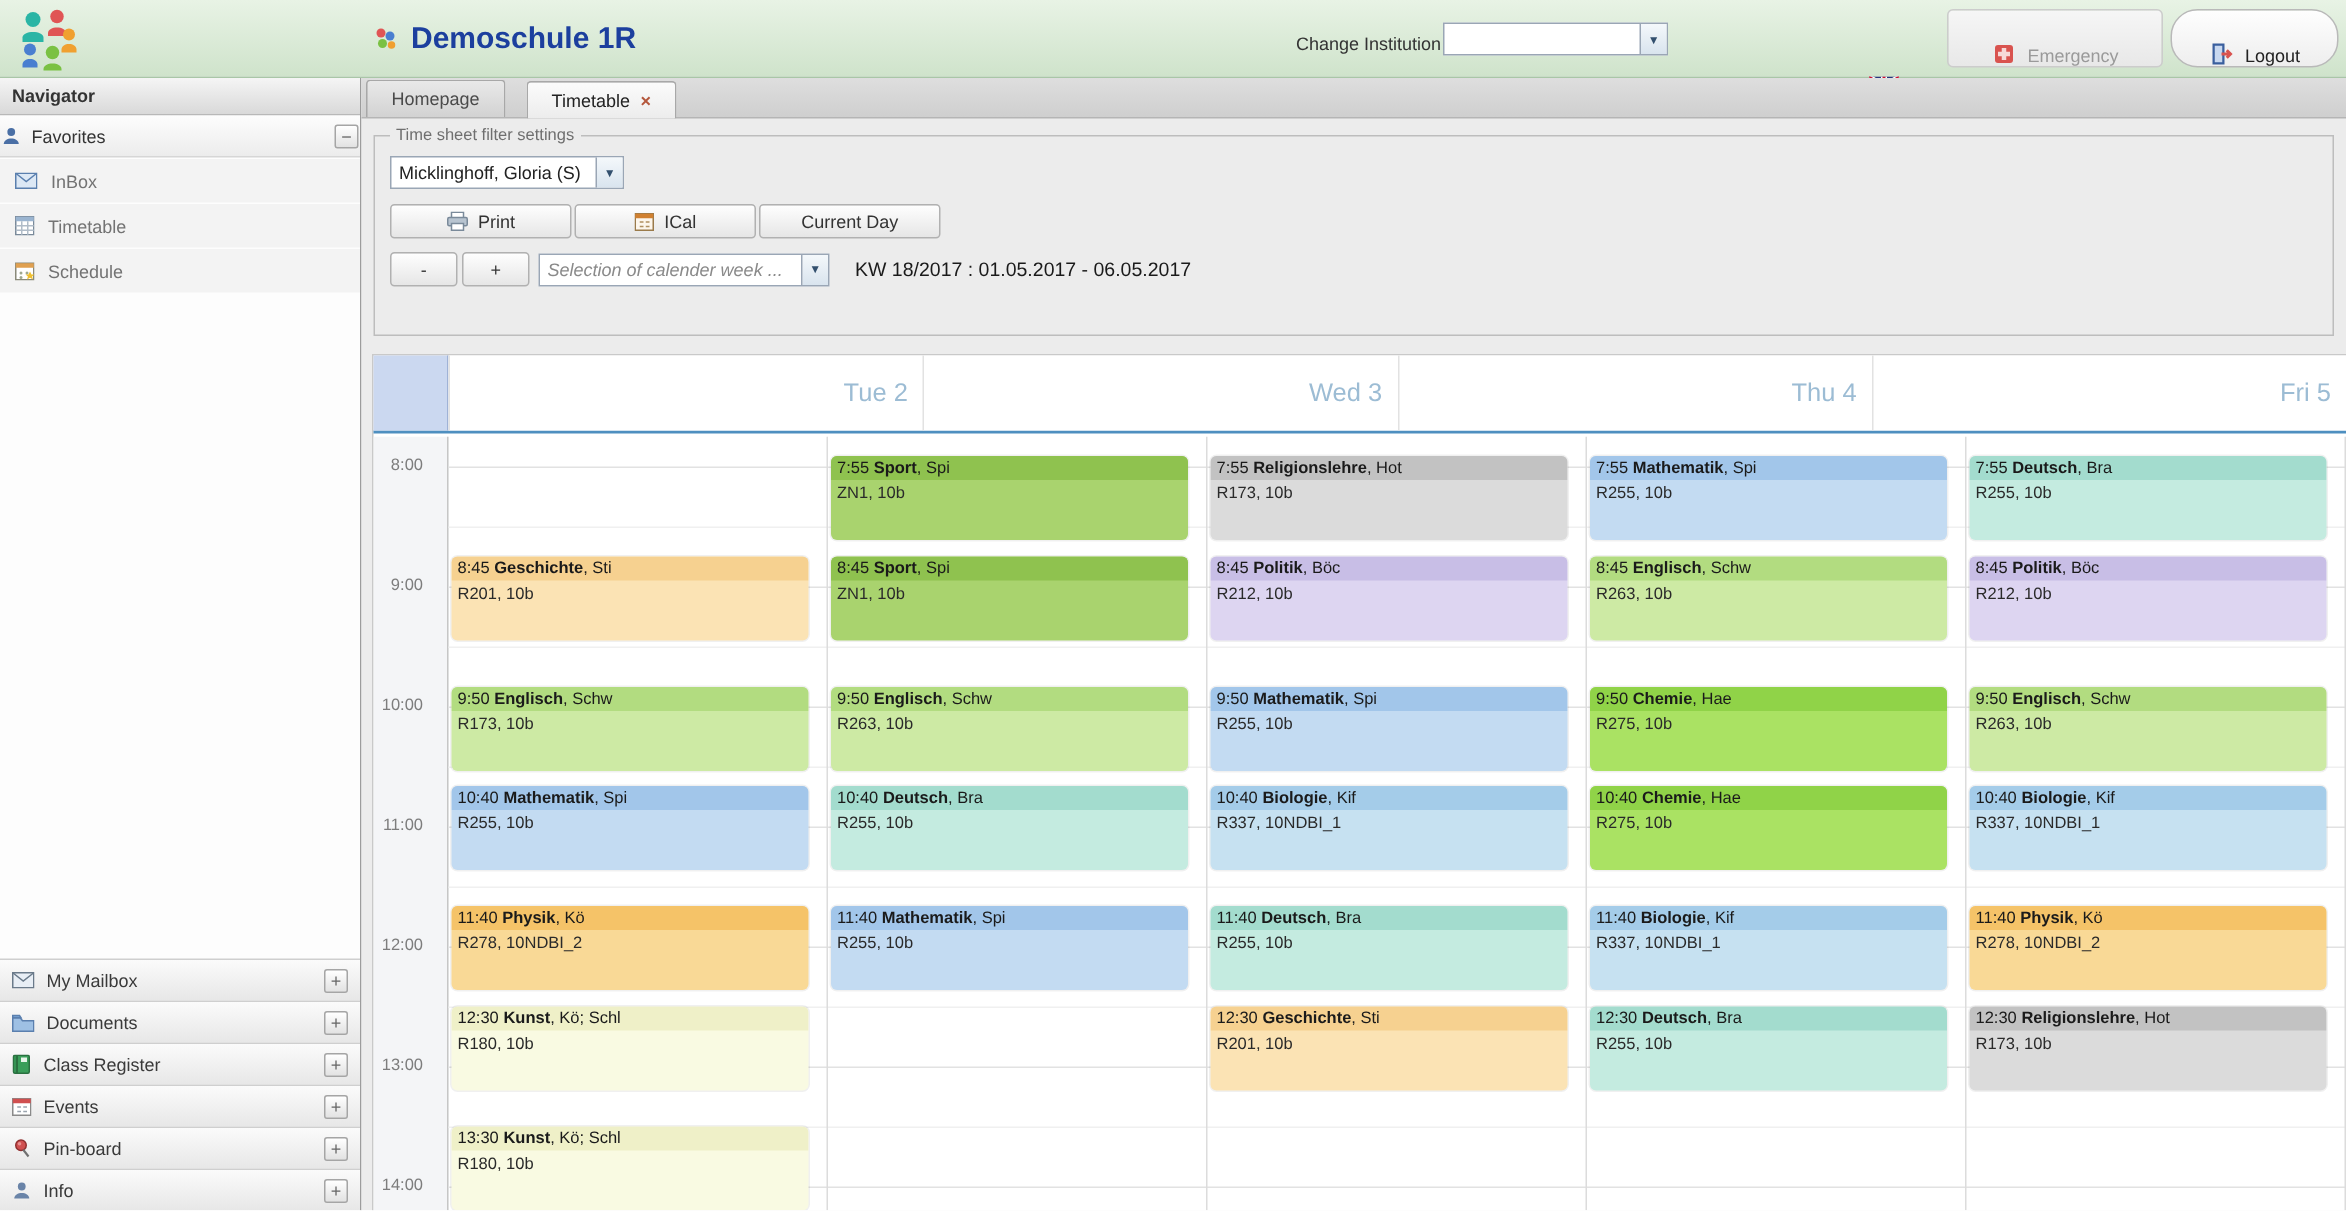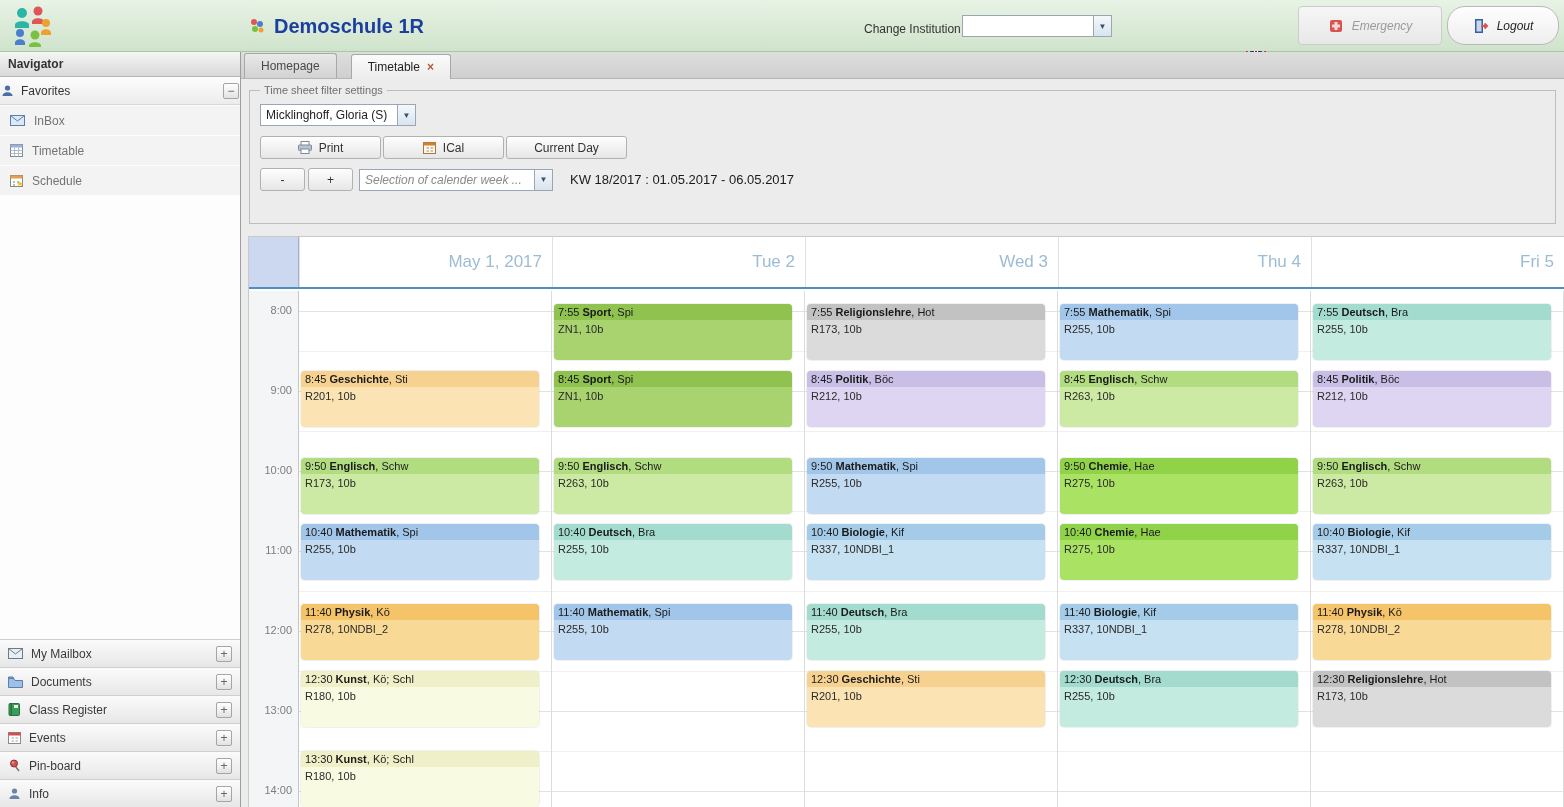--- a/index.html
+++ b/index.html
@@ -18,8 +18,8 @@
   #user-block { position:absolute; left:1120px; top:9px; }
   #user-name { font-size:12px; color:#111; display:flex; align-items:center; gap:6px;margin-top:41px; }
   #my-settings { display:inline-block; margin-top:6px; font-size:12px; color:#222; text-decoration:underline; cursor:pointer; }
-  .hdr-btn { position:absolute; top:6px; height:39px; display:flex; align-items:center; justify-content:center; gap:8px;
-             border:1px solid #b9b9b9; border-radius:4px; font-size:12px;font-style:italic; }
+  .hdr-btn { position:absolute; top:6px; height:39px; display:flex; align-items:flex-end; justify-content:center; gap:8px;
+             border:1px solid #b9b9b9; border-radius:4px; font-size:12px; }
   #btn-emergency { left:1298px; width:144px; background:linear-gradient(#f6f6f6,#e8e8e8); color:#9a9a9a; border-color:#cccccc; }
   #btn-logout { left:1447px; width:112px; background:linear-gradient(#fefefe,#eeeeee); color:#222;border-radius:18px; }
 

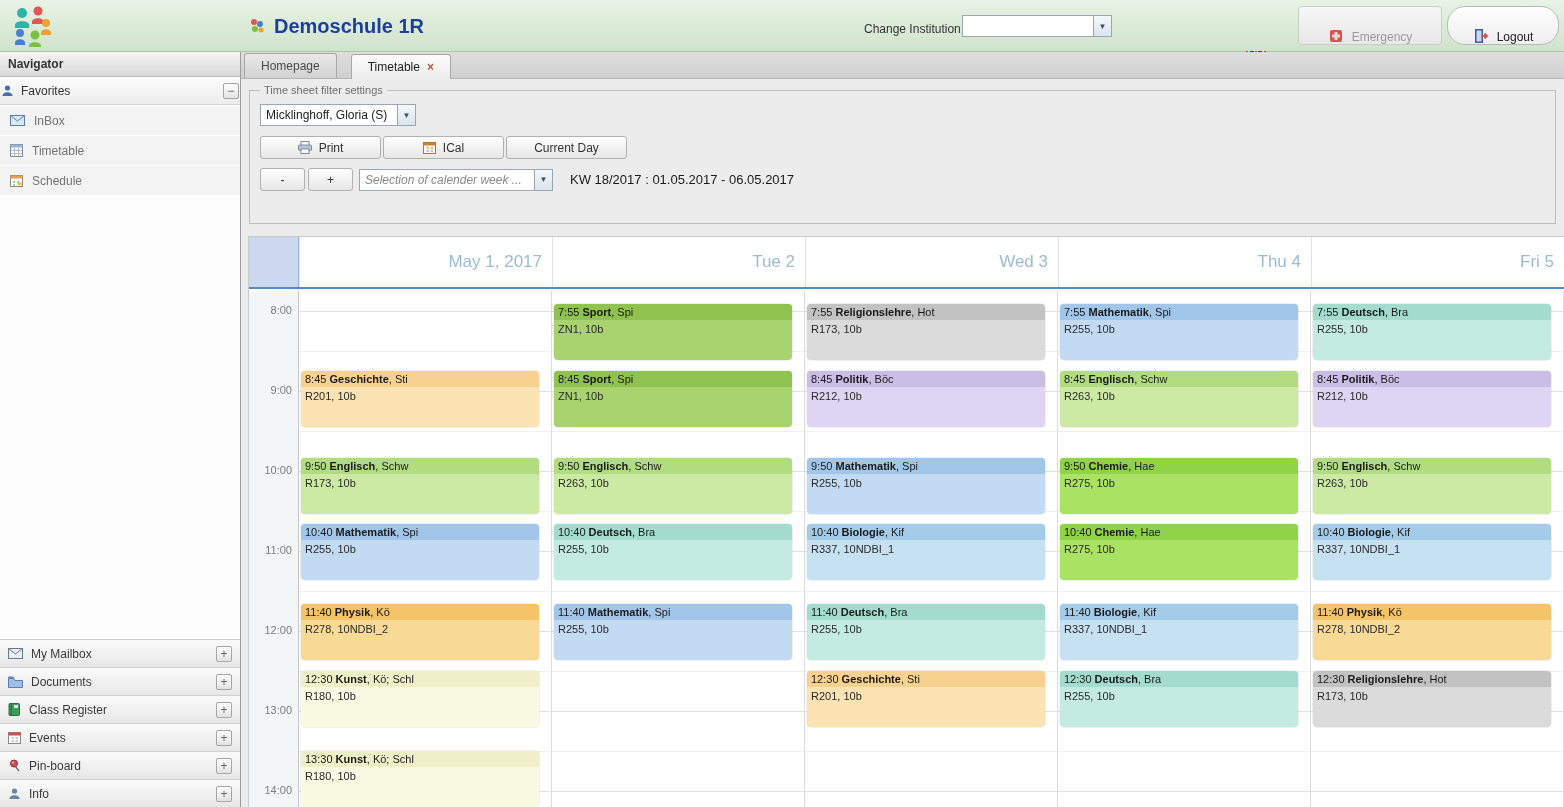--- a/index.html
+++ b/index.html
@@ -346,7 +346,6 @@
     <div id="calendar">
       <div id="cal-header">
         <div id="cal-corner"></div>
-        <div class="day-head">May 1, 2017</div>
         <div class="day-head">Tue 2</div>
         <div class="day-head">Wed 3</div>
         <div class="day-head">Thu 4</div>

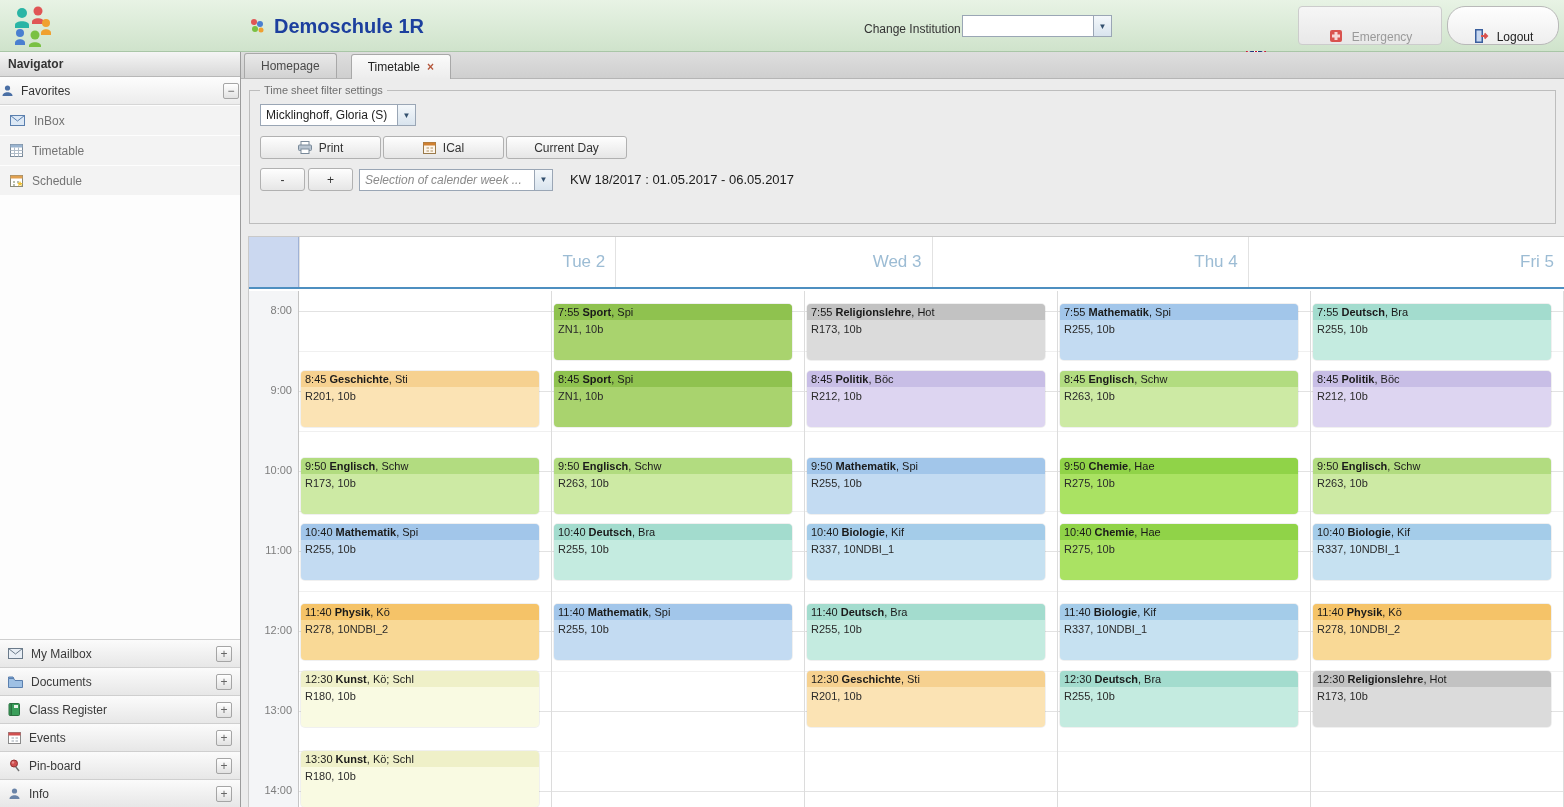--- a/index.html
+++ b/index.html
@@ -75,7 +75,7 @@
   .day-head:first-of-type { border-left:none; }
   #cal-body { position:absolute; left:0; right:0; top:54px; bottom:0; overflow:hidden; }
   #cal-gutter { position:absolute; left:0; top:0; bottom:0; width:50px; background:#f4f5f7; border-right:1px solid #c6c6c6; }
-  .time-label { position:absolute; right:6px; font-size:11px; color:#7d7d7d; }
+  .time-label { position:absolute; right:16px; font-size:11px; color:#7d7d7d; }
   #cal-days { position:absolute; left:50px; right:0; top:0; bottom:0; }
   #cal-lines { position:absolute; inset:0; }
   .gridline { position:absolute; left:0; right:0; height:1px; background:#e2e2e2; }

